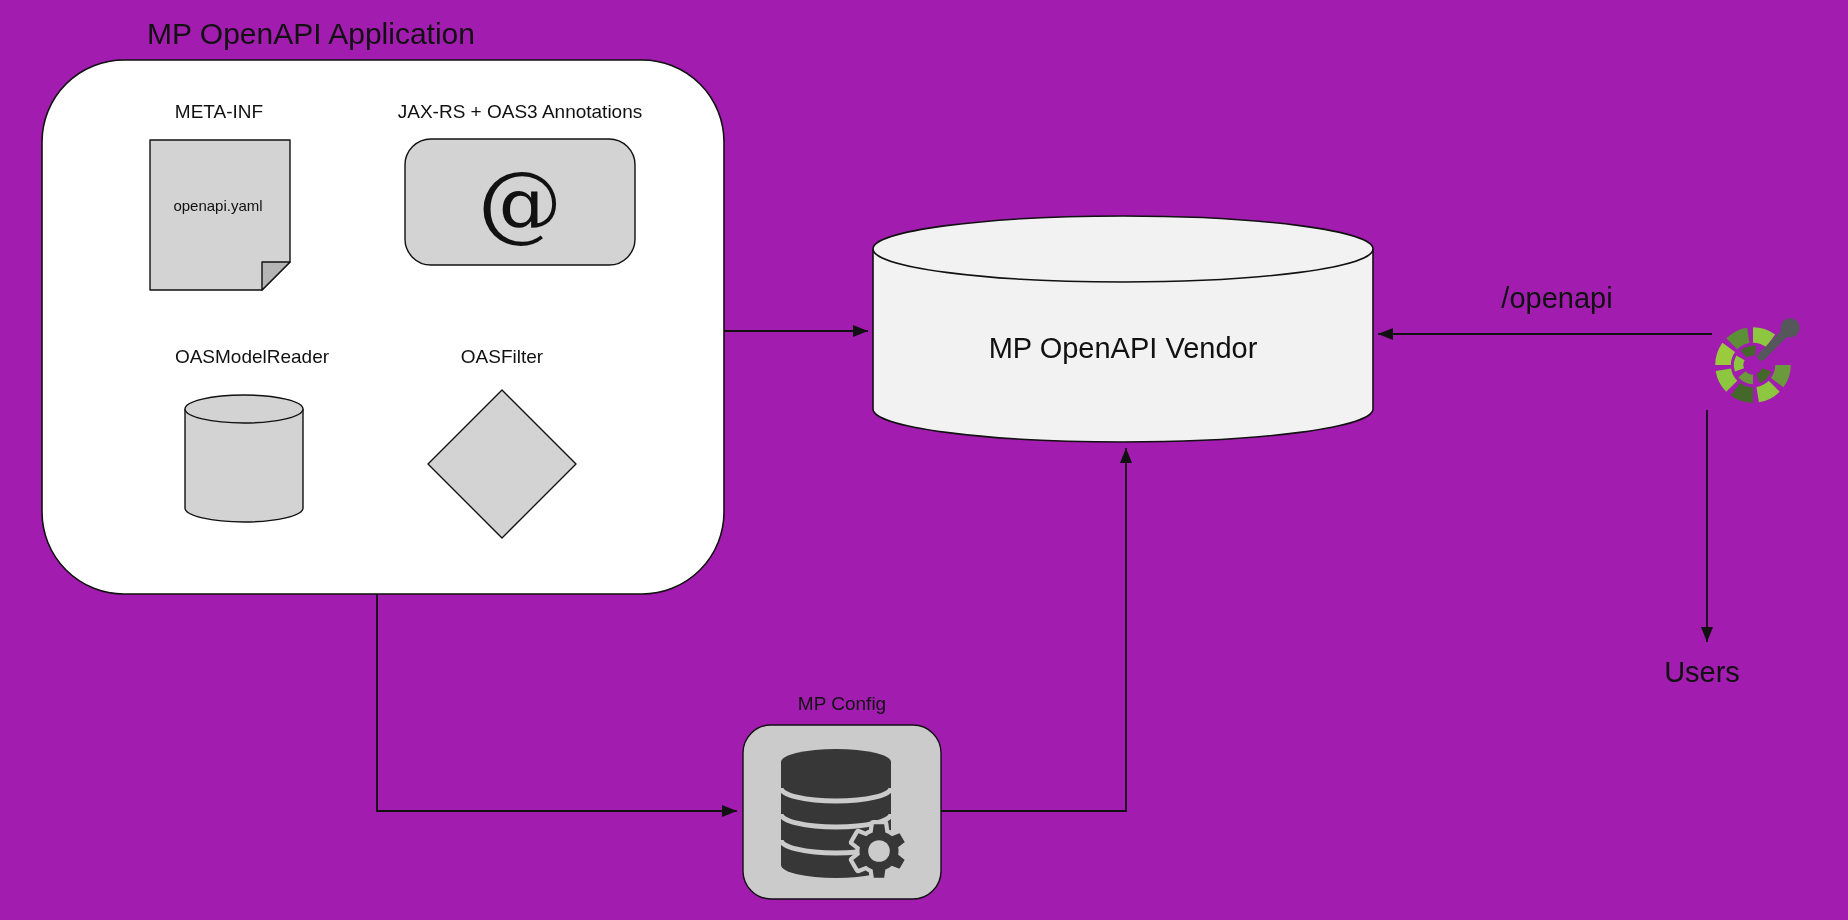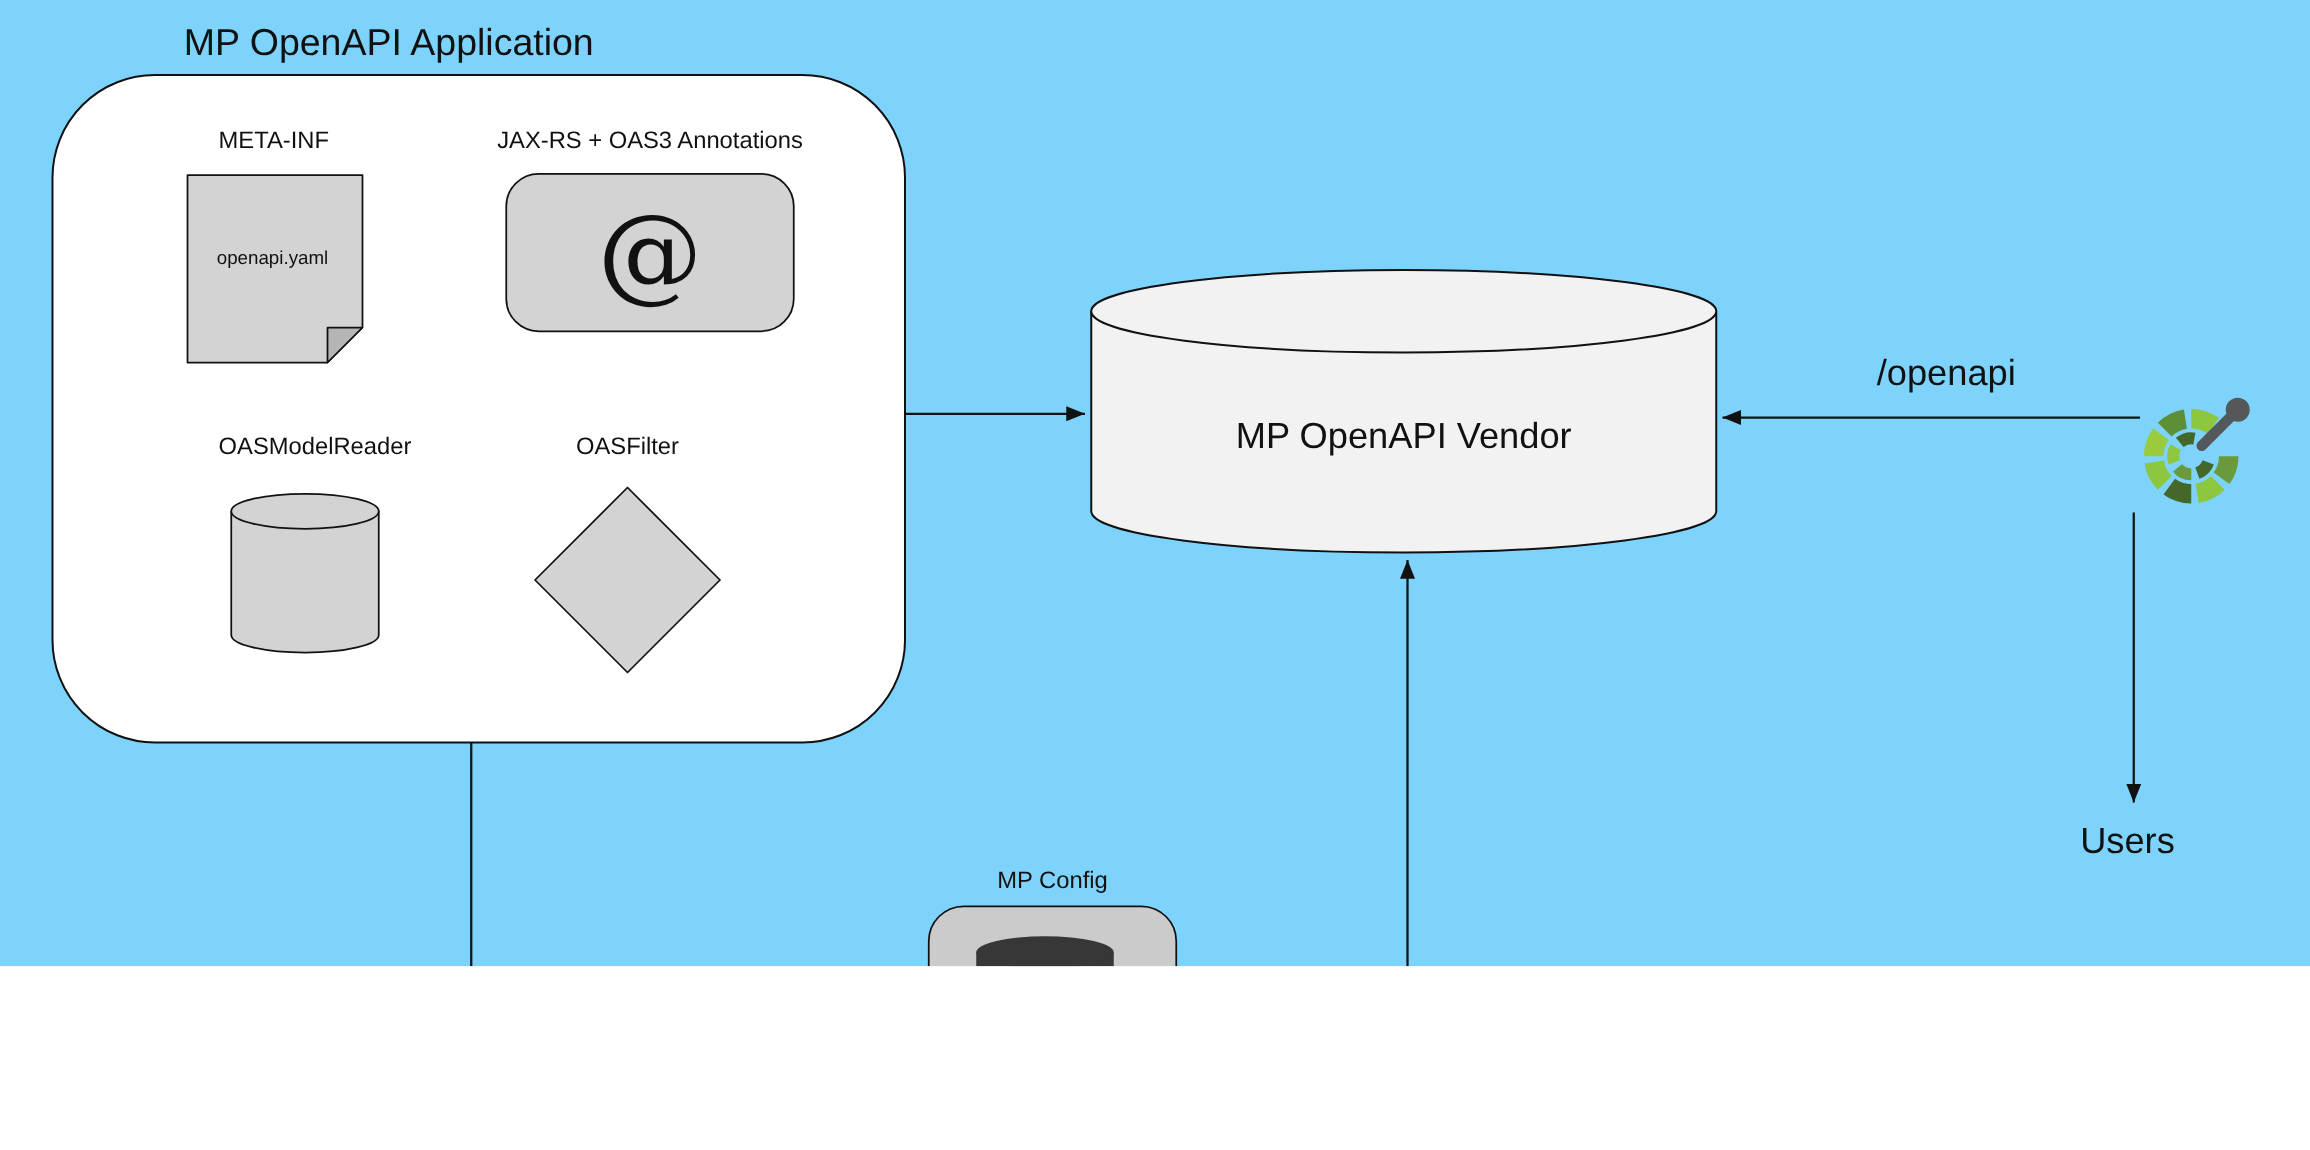--- a/index.html
+++ b/index.html
@@ -6,8 +6,8 @@
   .stage {
     position: relative;
     width: 1848px;
-    height: 773px;
-    background: #7dd3fc;
+    height: 920px;
+    background: #a21caf;
     overflow: hidden;
     font-family: "Liberation Sans", sans-serif;
   }

